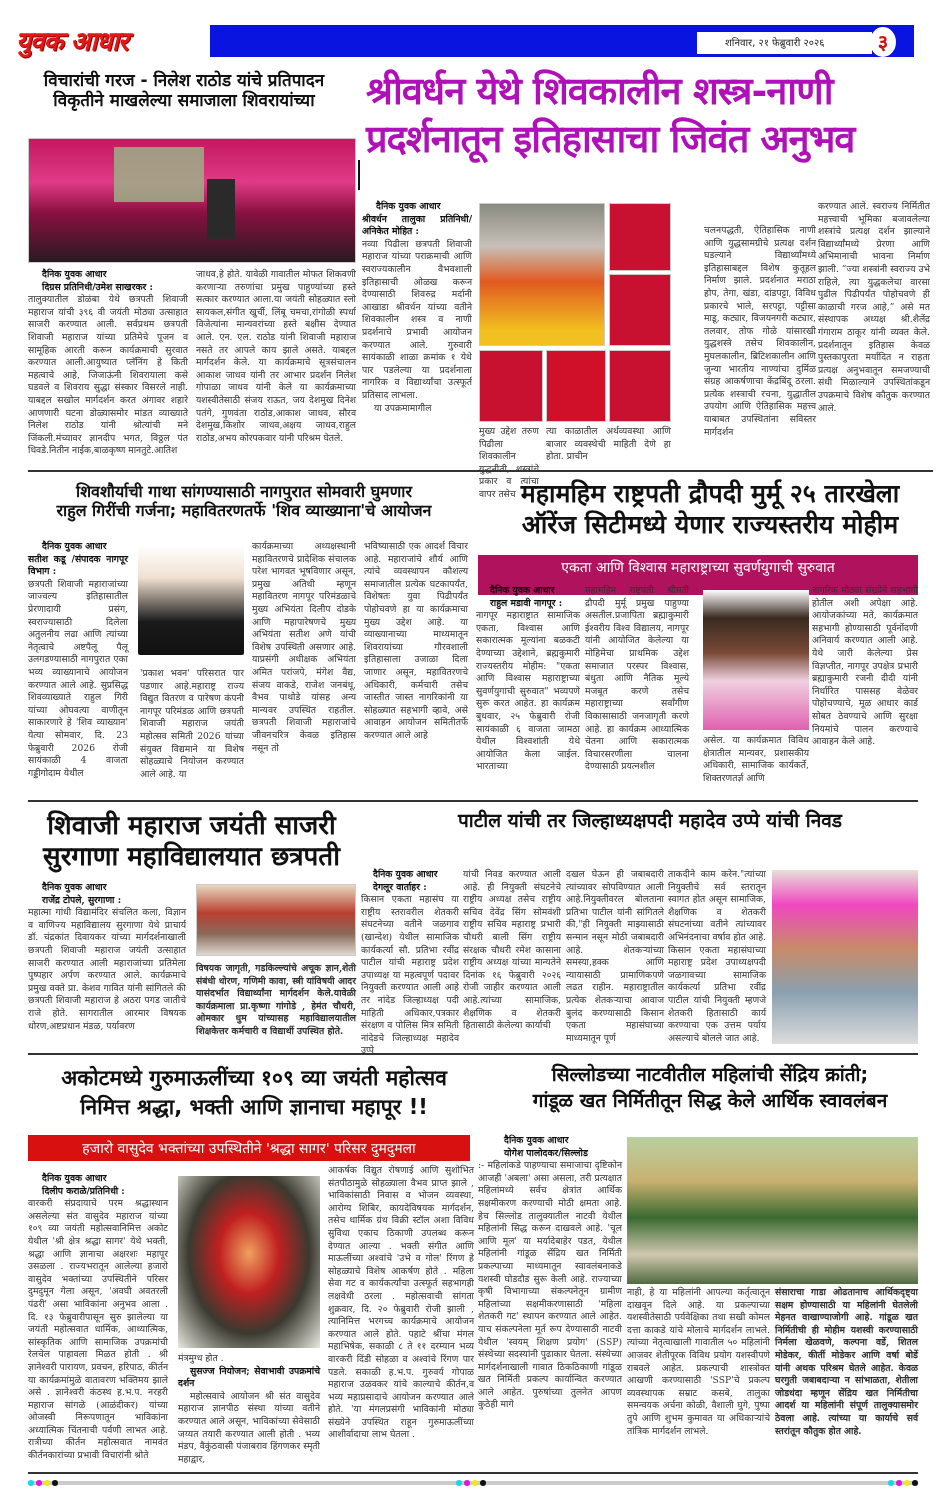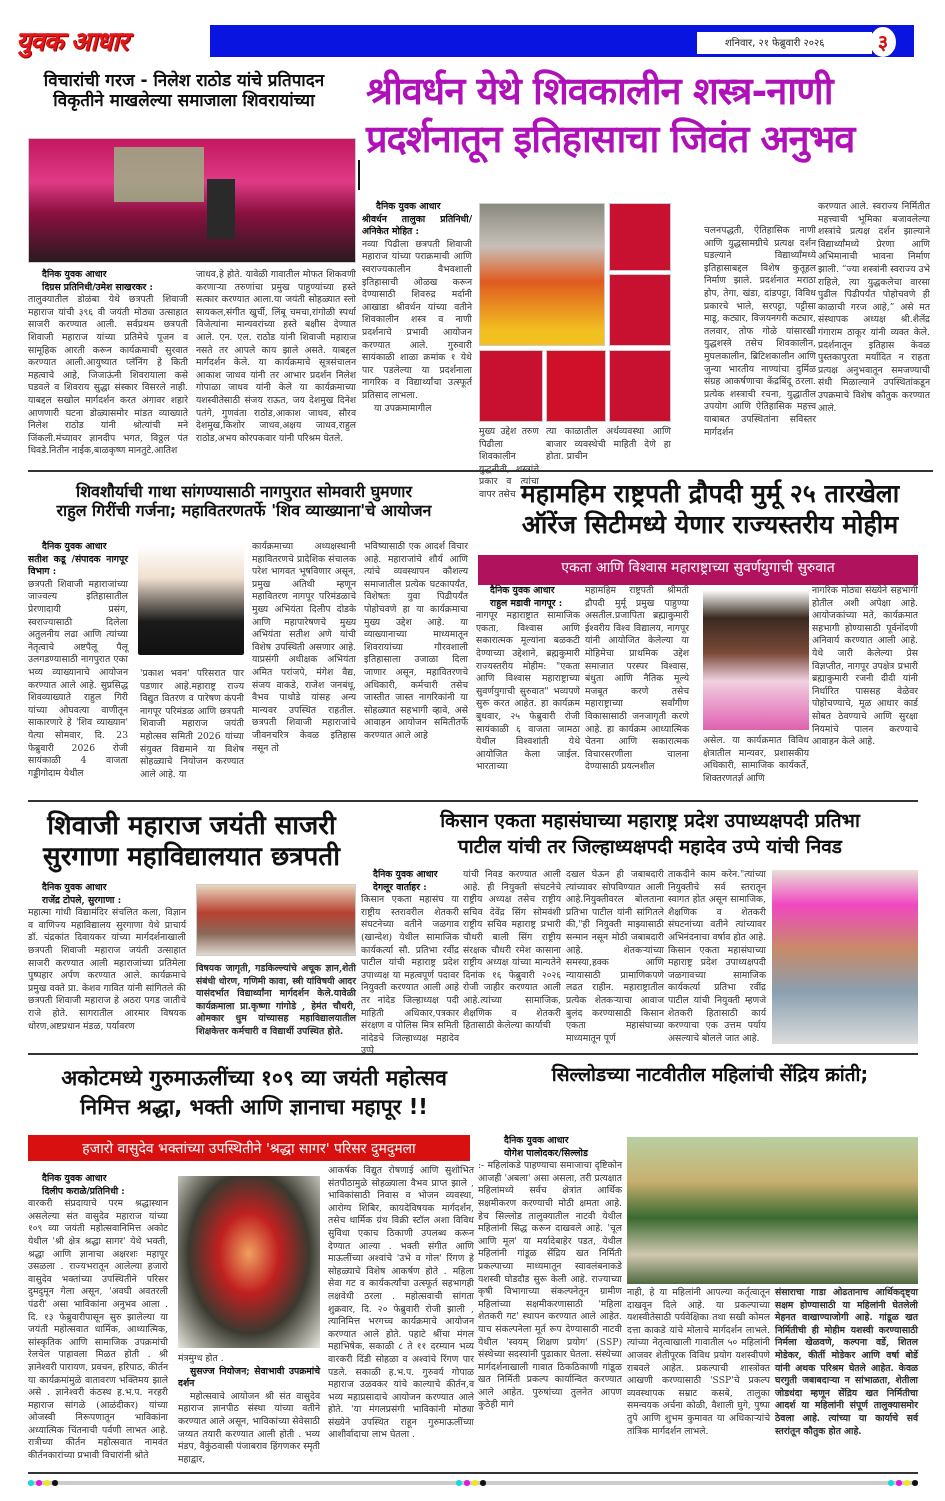--- a/index.html
+++ b/index.html
@@ -102,7 +102,7 @@
   <div>महामहिम राष्ट्रपती द्रौपदी मुर्मू २५ तारखेला</div>
   <div>ऑरेंज सिटीमध्ये येणार राज्यस्तरीय मोहीम</div>
 </div>
-<div class="abs band" style="left:478px;top:555px;width:440px;height:30px;line-height:24px;background:#b0125e;">
+<div class="abs band" style="left:478px;top:555px;width:440px;height:40px;line-height:24px;background:#b0125e;">
   <span>एकता आणि विश्वास महाराष्ट्राच्या सुवर्णयुगाची सुरुवात</span>
 </div>
 <div class="abs body" style="left:476px;top:584px;width:104px;">

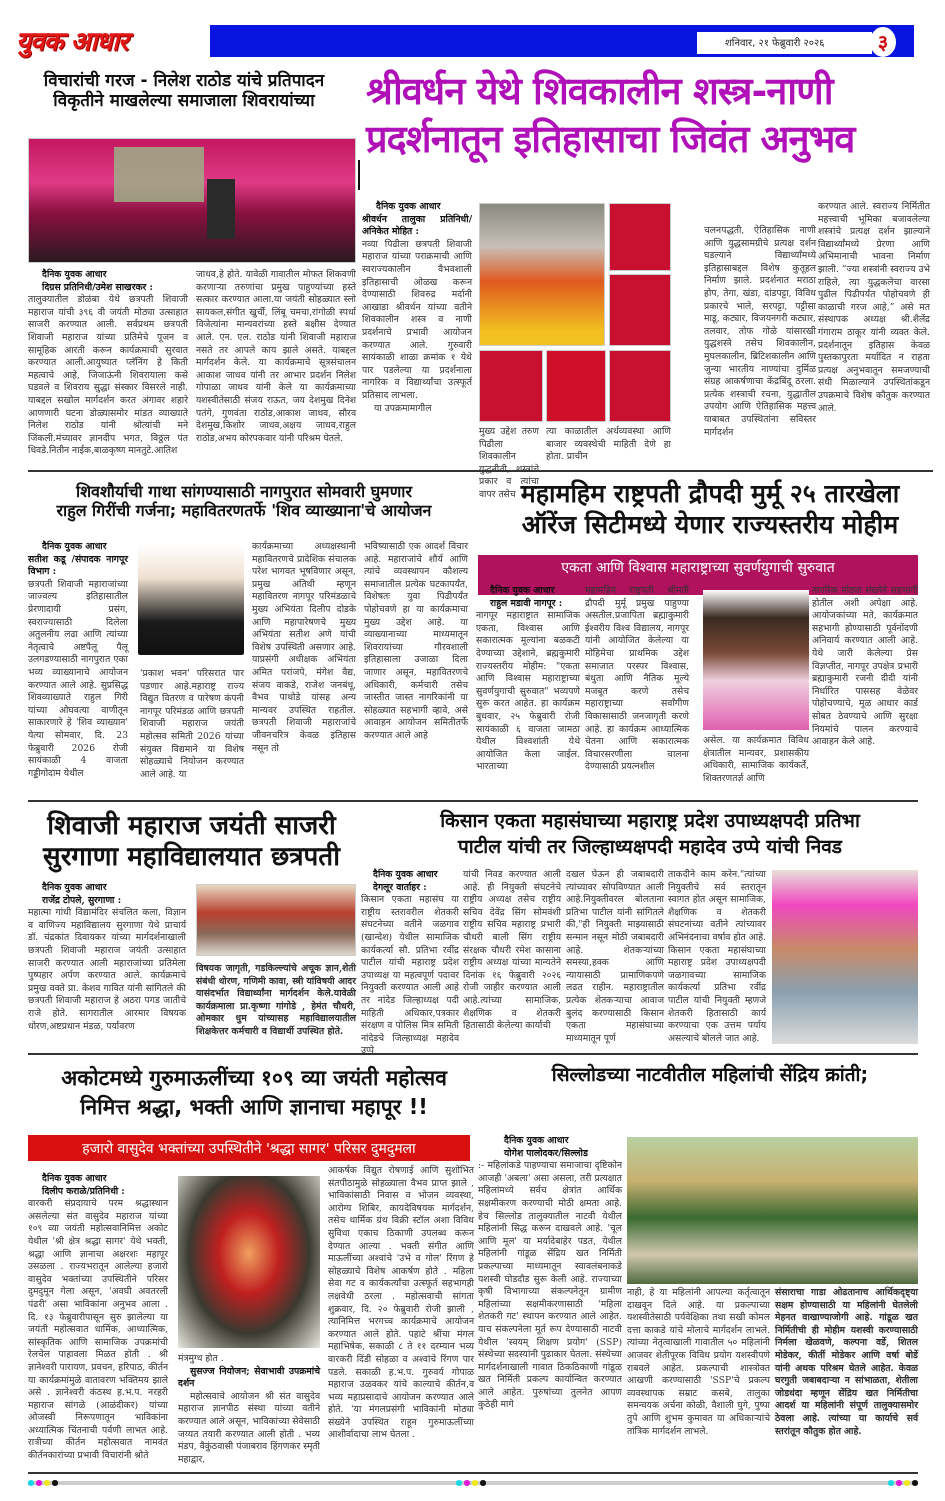--- a/index.html
+++ b/index.html
@@ -137,7 +137,6 @@
 </div>
 
 <div class="abs hl" style="left:370px;top:808px;width:560px;font-size:19px;line-height:1.35;">
-  <div>किसान एकता महासंघाच्या महाराष्ट्र प्रदेश उपाध्यक्षपदी प्रतिभा</div>
   <div>पाटील यांची तर जिल्हाध्यक्षपदी महादेव उप्पे यांची निवड</div>
 </div>
 <div class="abs body" style="left:361px;top:868px;width:98px;">

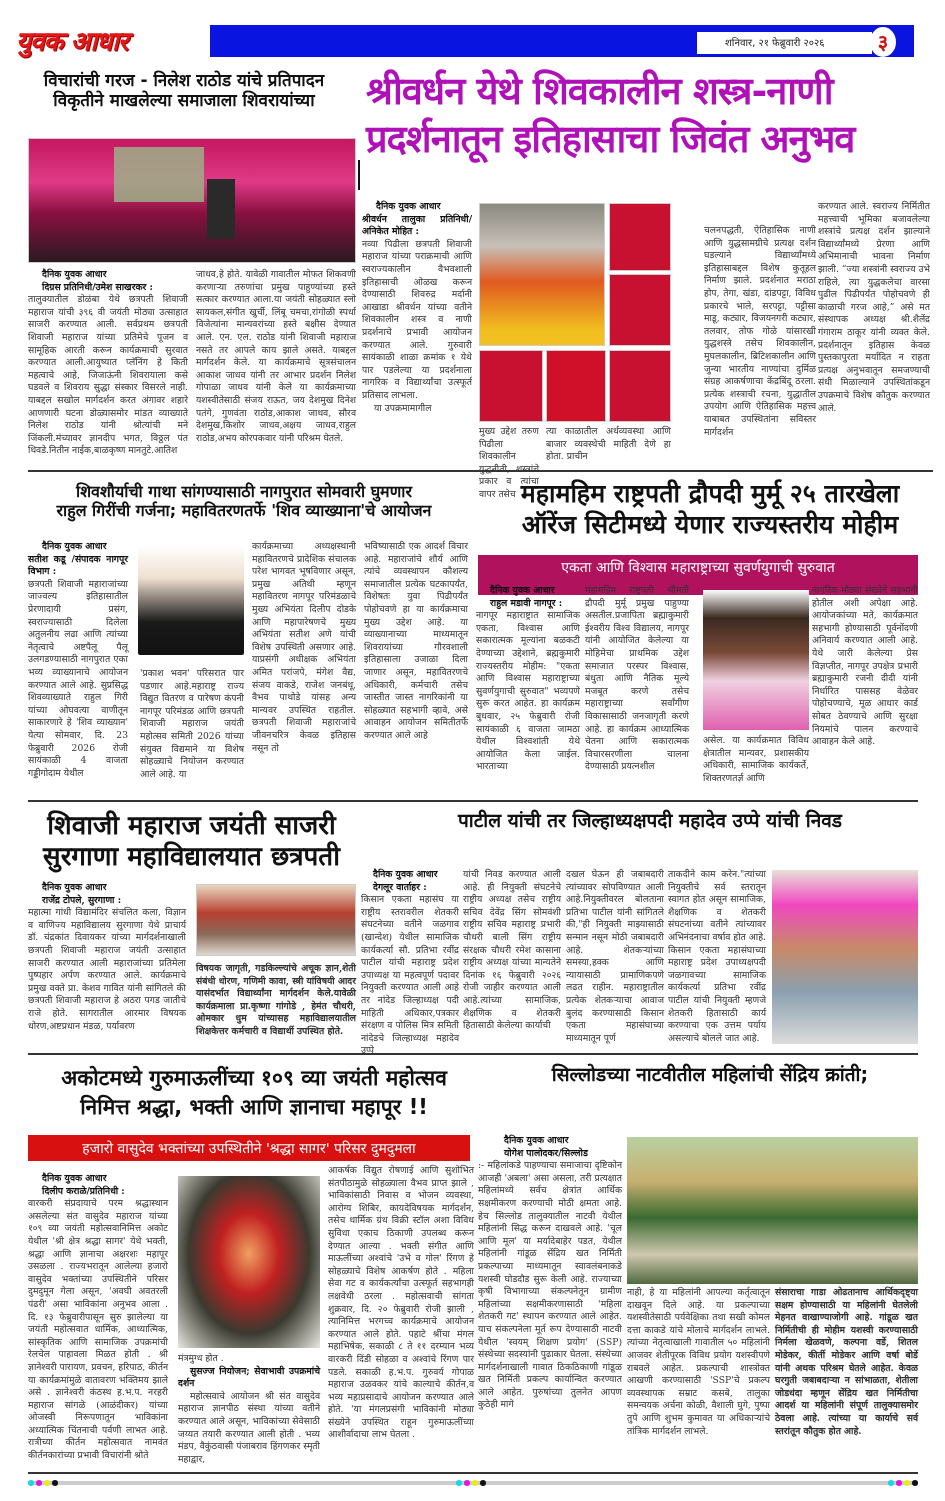--- a/index.html
+++ b/index.html
@@ -180,6 +180,7 @@
 
 <div class="abs hl" style="left:490px;top:1062px;width:440px;font-size:19px;line-height:1.35;">
   <div>सिल्लोडच्या नाटवीतील महिलांची सेंद्रिय क्रांती;</div>
+  <div>गांडूळ खत निर्मितीतून सिद्ध केले आर्थिक स्वावलंबन</div>
 </div>
 <div class="abs body" style="left:478px;top:1134px;width:144px;">
   <div class="by" style="text-indent:26px">दैनिक युवक आधार</div>

